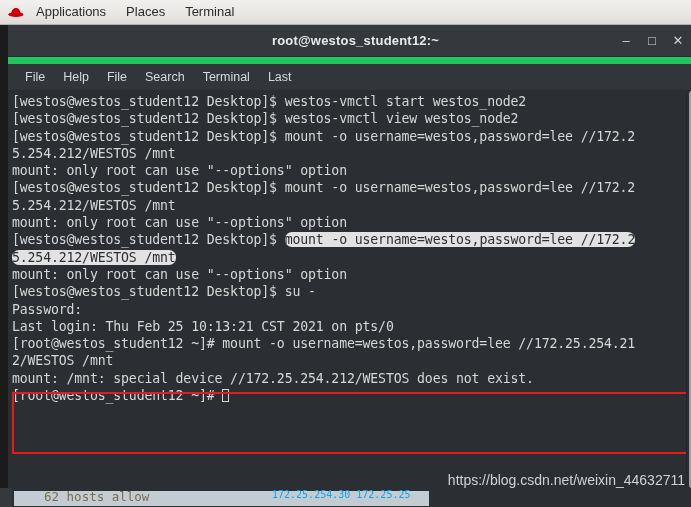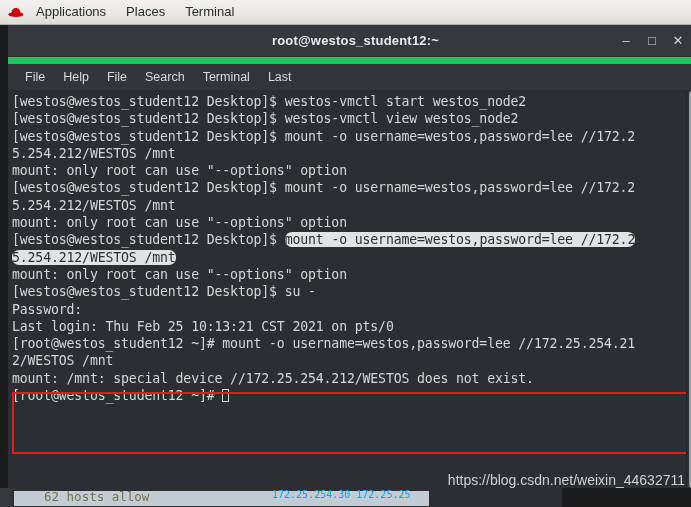--- a/index.html
+++ b/index.html
@@ -183,7 +183,7 @@
     position: absolute;
     left: 0;
     top: 488px;
-    width: 562px;
+    width: 691px;
     height: 19px;
     background: #2b2f33;
     overflow: hidden;

